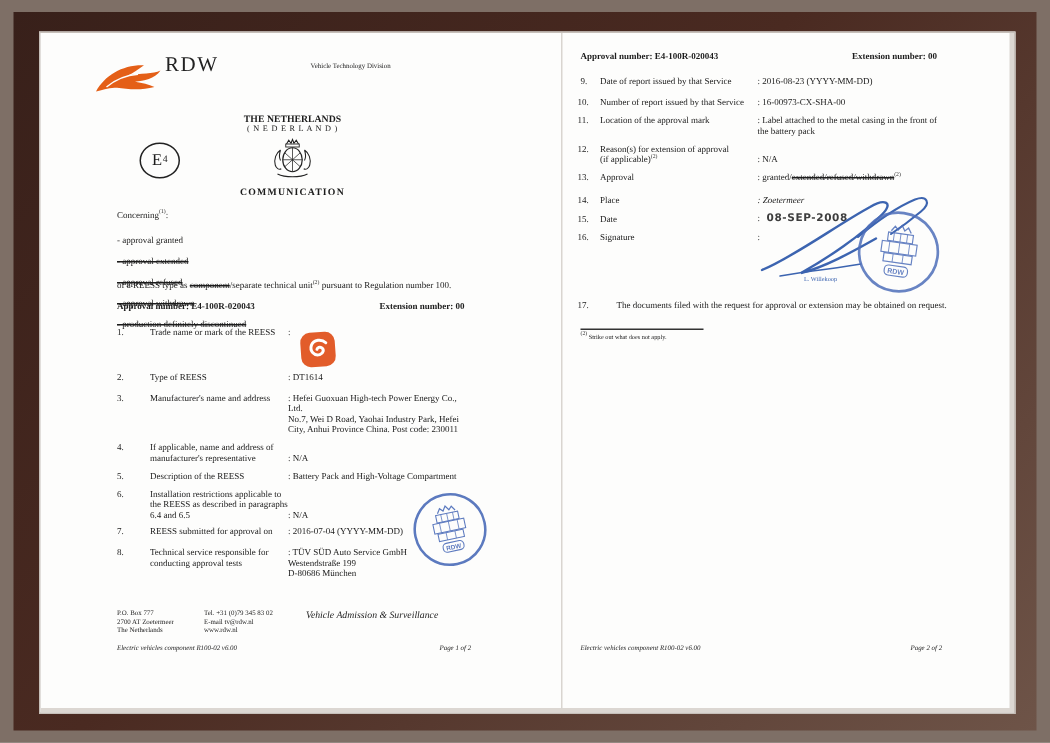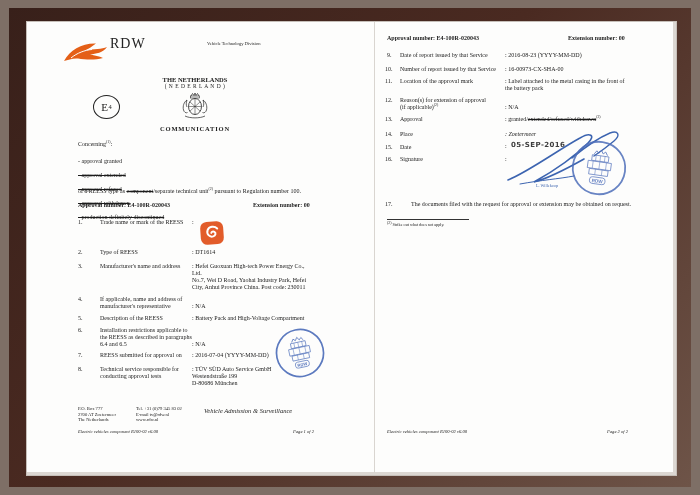--- a/index.html
+++ b/index.html
@@ -178,7 +178,7 @@
   <div class="abs t" style="left:385px;top:144px">15.</div>
   <div class="abs t" style="left:400px;top:144px">Date</div>
   <div class="abs t" style="left:505px;top:143px">:</div>
-  <div class="abs datestamp" style="left:511px;top:141px">05-SEP-2016</div>
+  <div class="abs datestamp" style="left:511px;top:141px">08-SEP-2008</div>
 
   <div class="abs t" style="left:385px;top:156px">16.</div>
   <div class="abs t" style="left:400px;top:156px">Signature</div>

